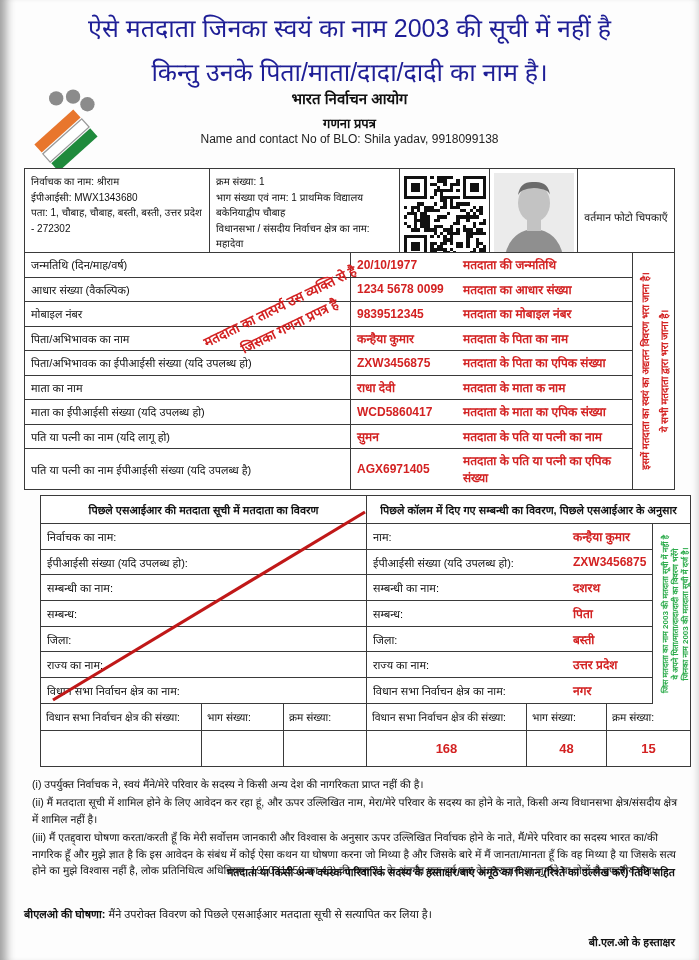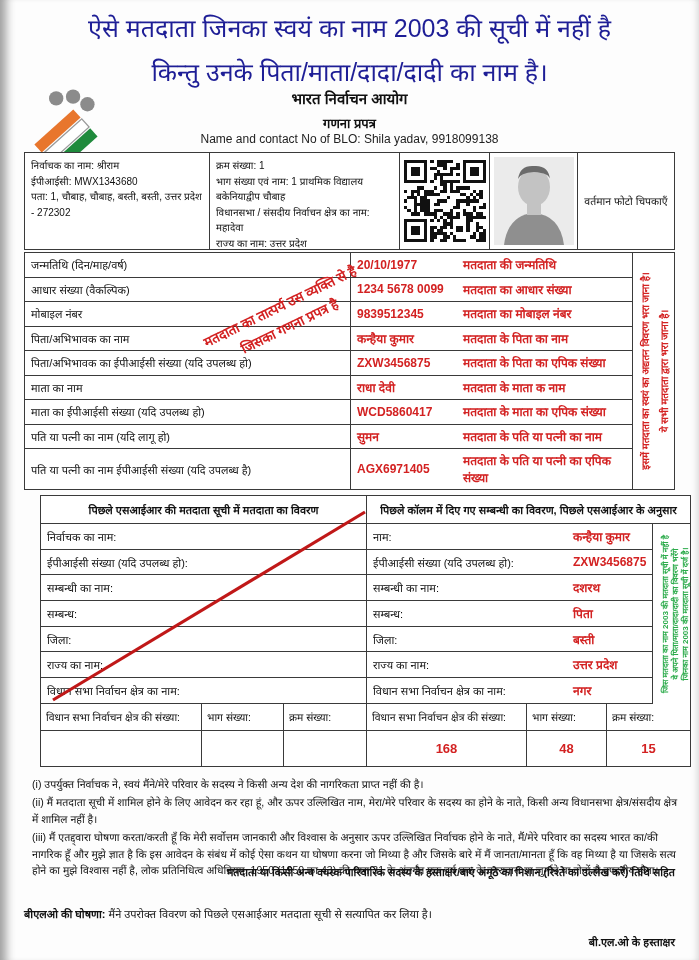--- a/index.html
+++ b/index.html
@@ -26,7 +26,7 @@
   .logo{position:absolute;left:30px;top:84px;}
   
   .info{
-    position:absolute;left:24px;top:152px;width:651px;height:98px;
+    position:absolute;left:24px;top:168px;width:651px;height:98px;
     border:1.4px solid #3a3a3a;display:flex;box-sizing:border-box;background:#fff;
   }
   .info .cell{box-sizing:border-box;border-right:1.2px solid #3a3a3a;padding:5px 6px;font-size:10px;line-height:1.55;color:#111;}

